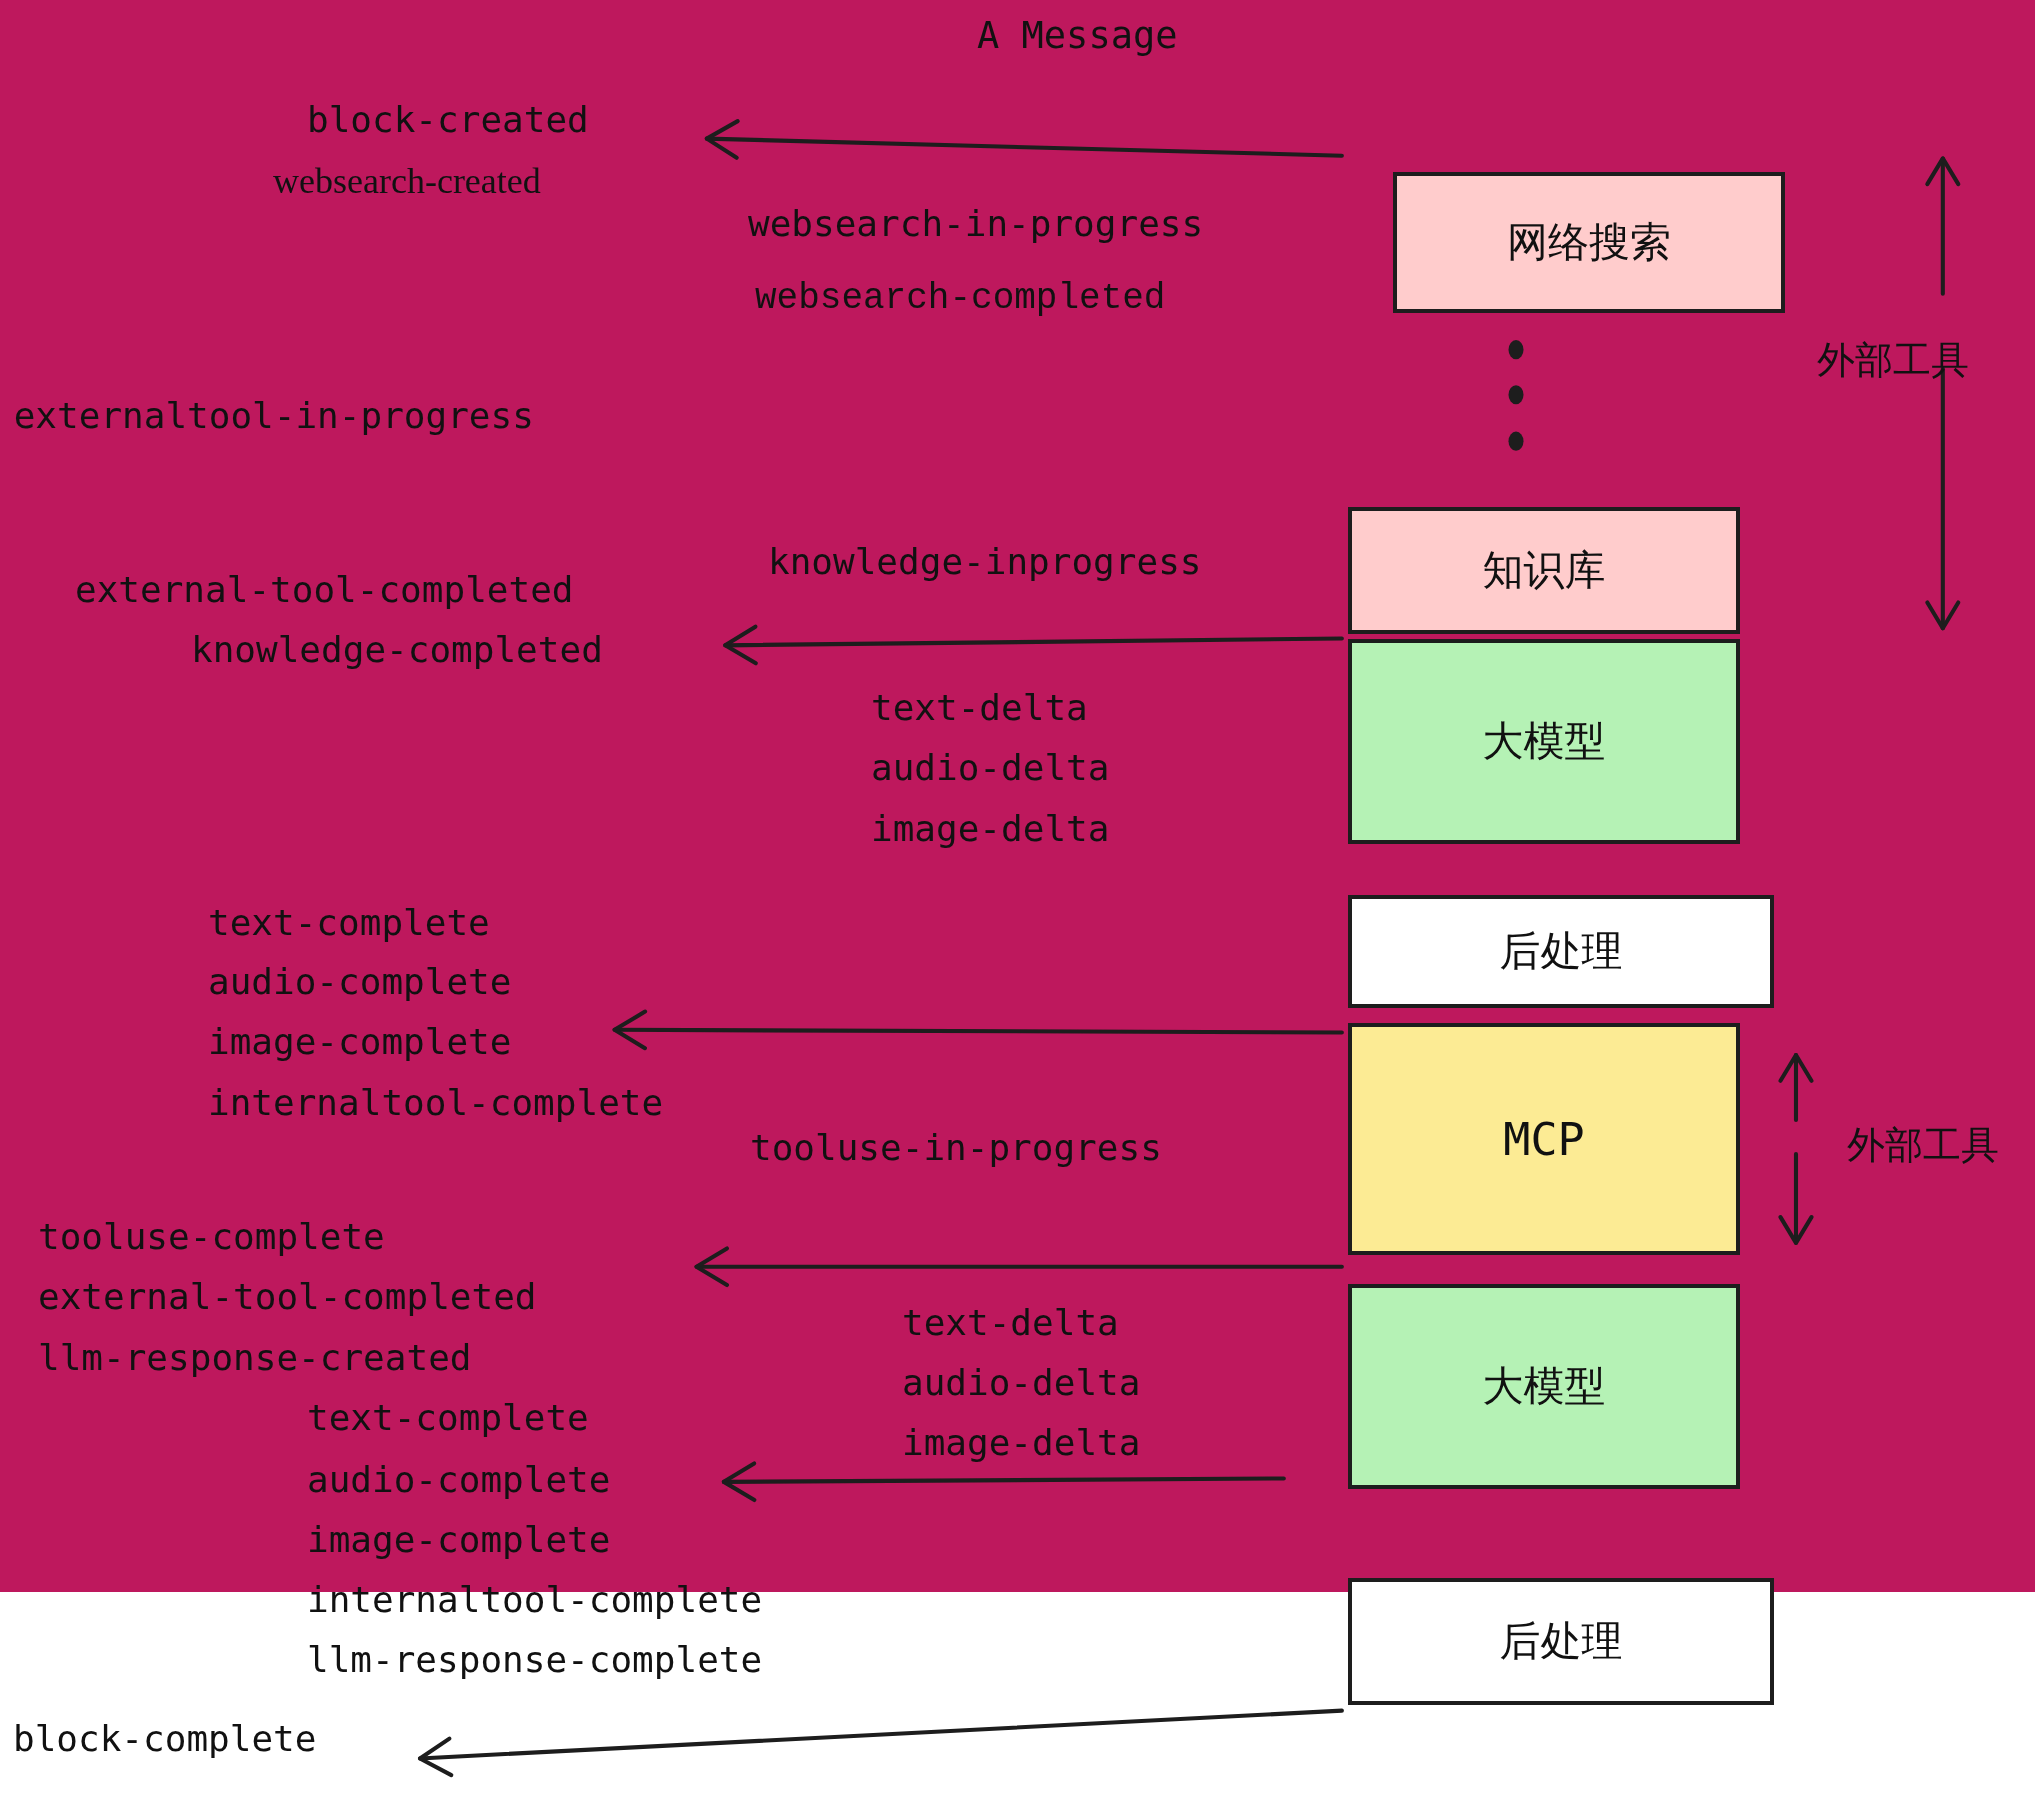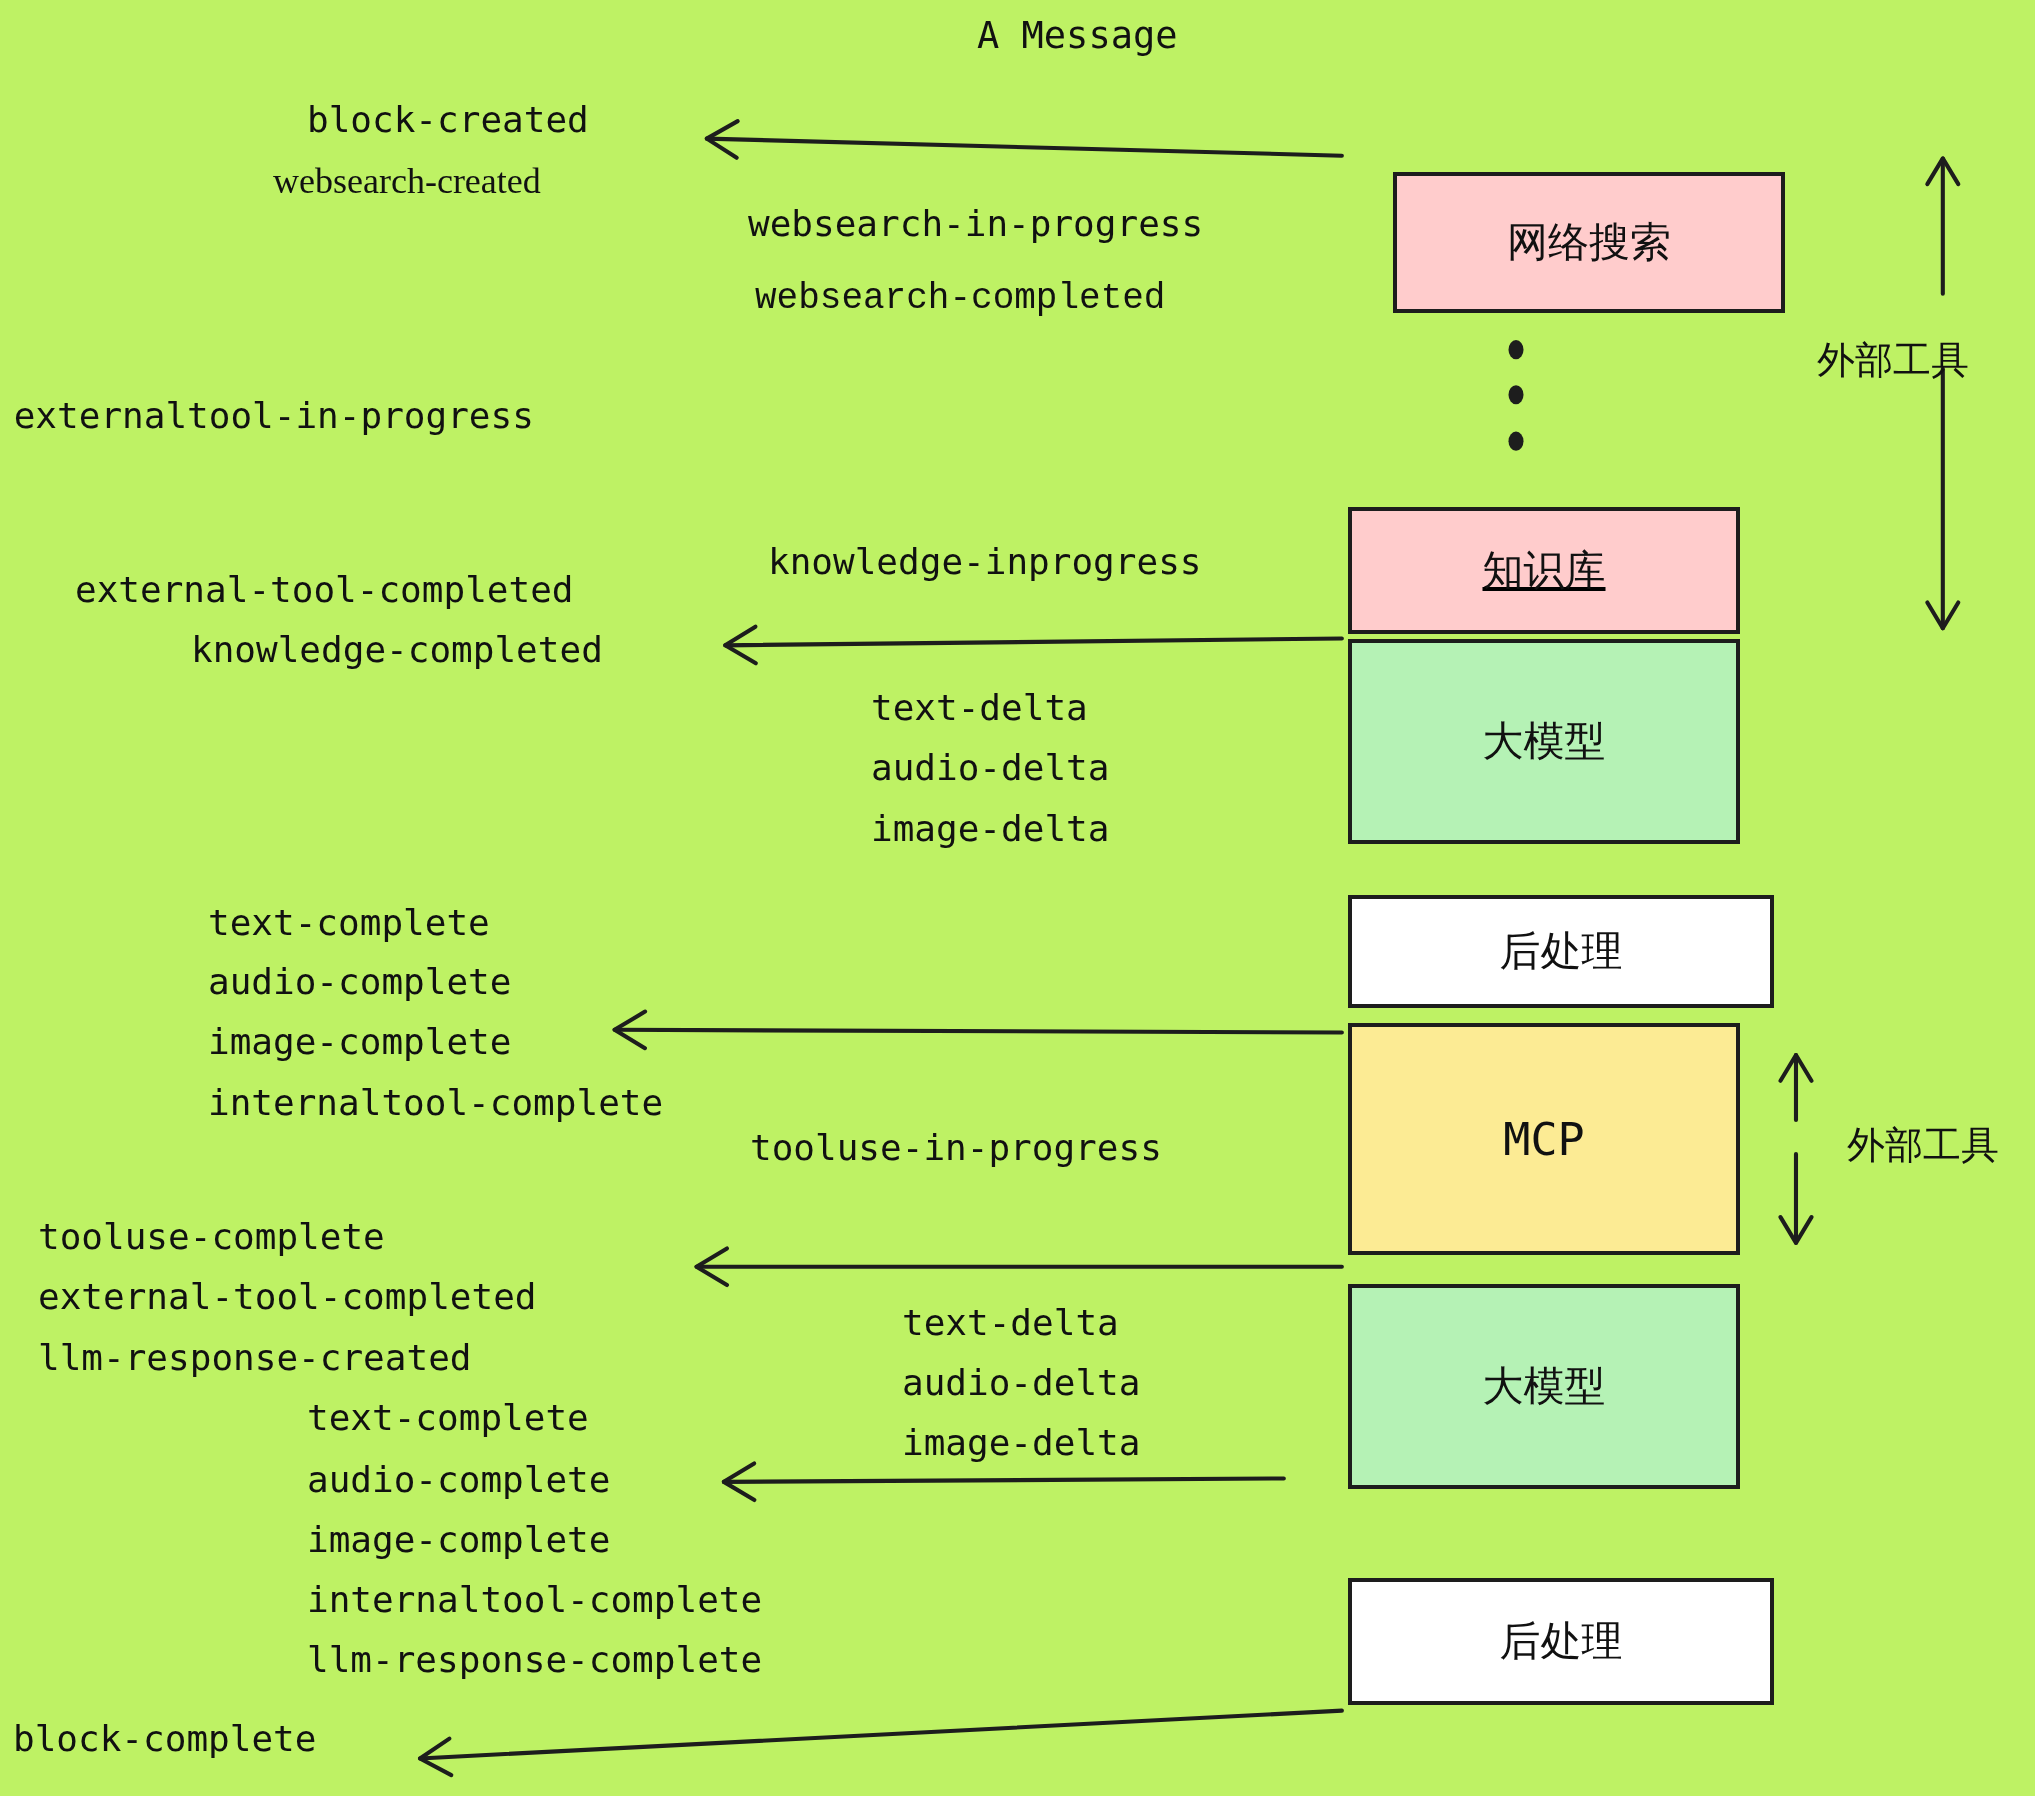--- a/index.html
+++ b/index.html
@@ -16,8 +16,8 @@
   #canvas {
     position: relative;
     width: 2035px;
-    height: 1796px;
-    background: #bef264;
+    height: 1592px;
+    background: #be185d;
   }
   svg.layer {
     position: absolute;

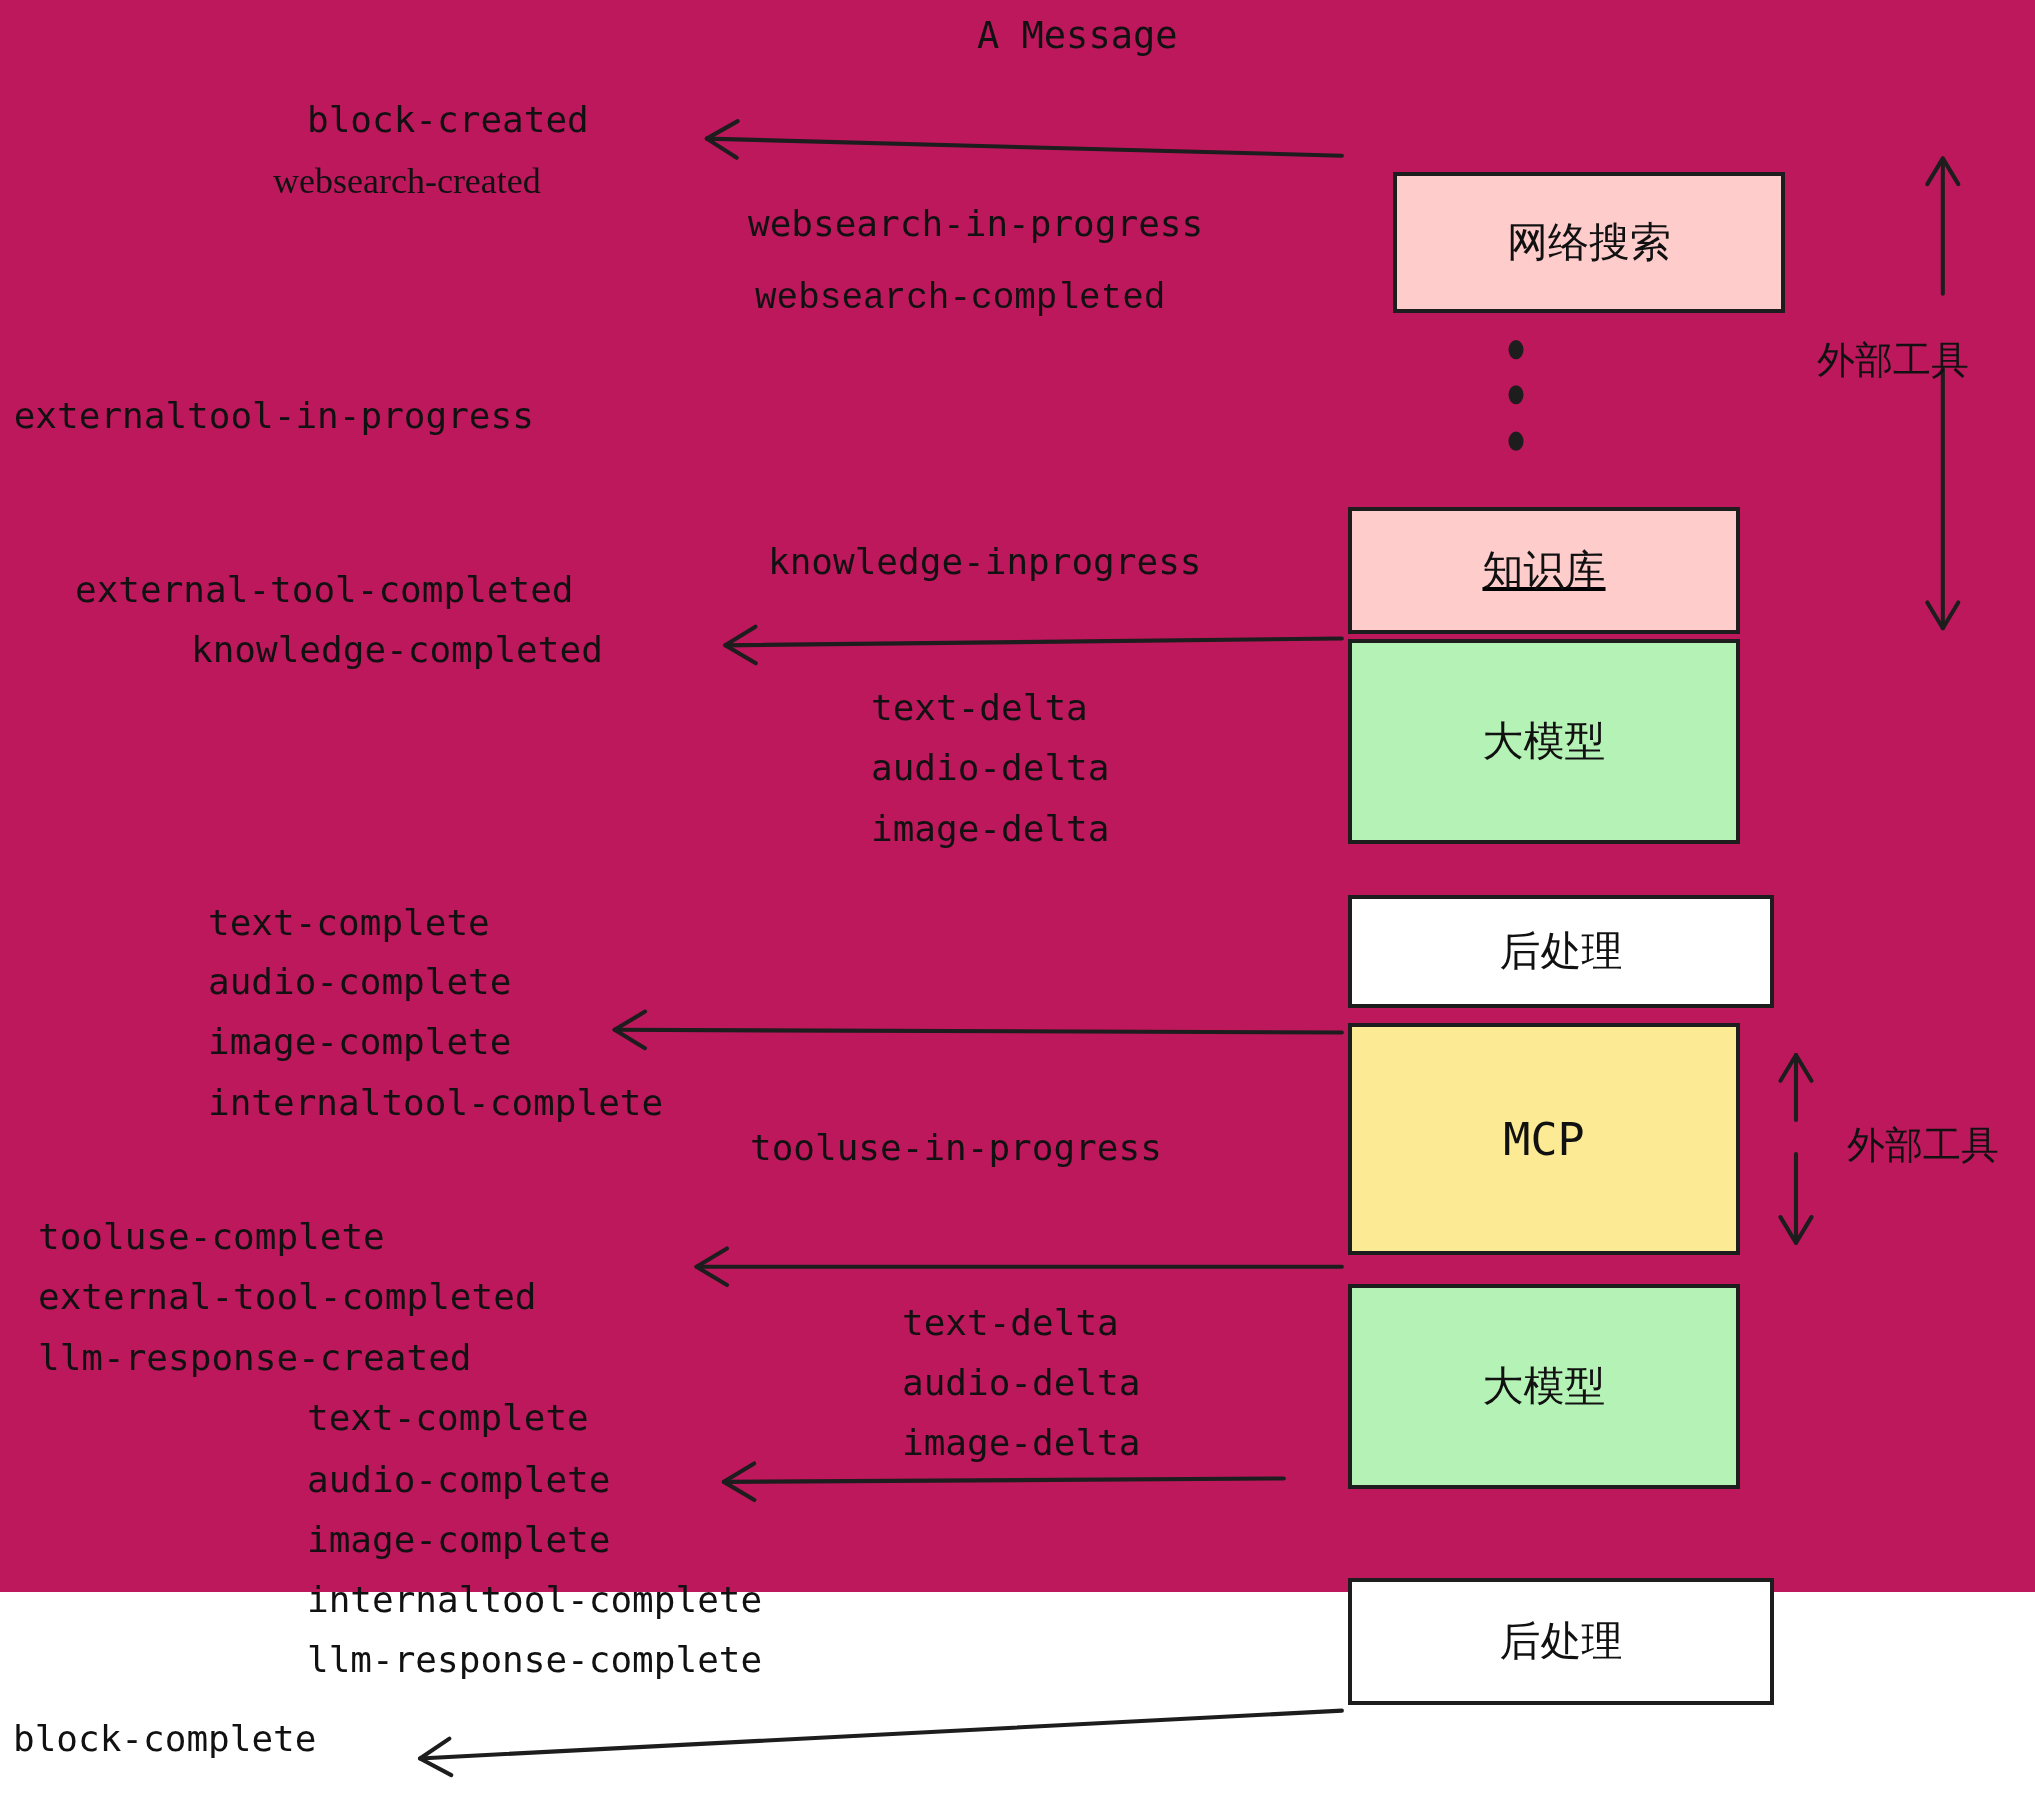--- a/index.html
+++ b/index.html
@@ -113,7 +113,7 @@
       <div class="nodebox" style="left: 1348px; top: 172px; width: 392px; height: 141px; background: rgb(255, 204, 204); margin-left: 45px;">
         <span class="boxlabel" style="position: static;">网络搜索</span>
       </div>
-      <div class="nodebox" style="left: 1348px; top: 507px; width: 392px; height: 127px; background: rgb(255, 204, 204); text-decoration: underline;">
+      <div class="nodebox" style="left: 1348px; top: 507px; width: 392px; height: 127px; background: rgb(255, 204, 204);">
         <span class="boxlabel" style="position: static;">知识库</span>
       </div>
       <div class="nodebox" style="left: 1348px; top: 639px; width: 392px; height: 205px; background: rgb(181, 242, 181);">

